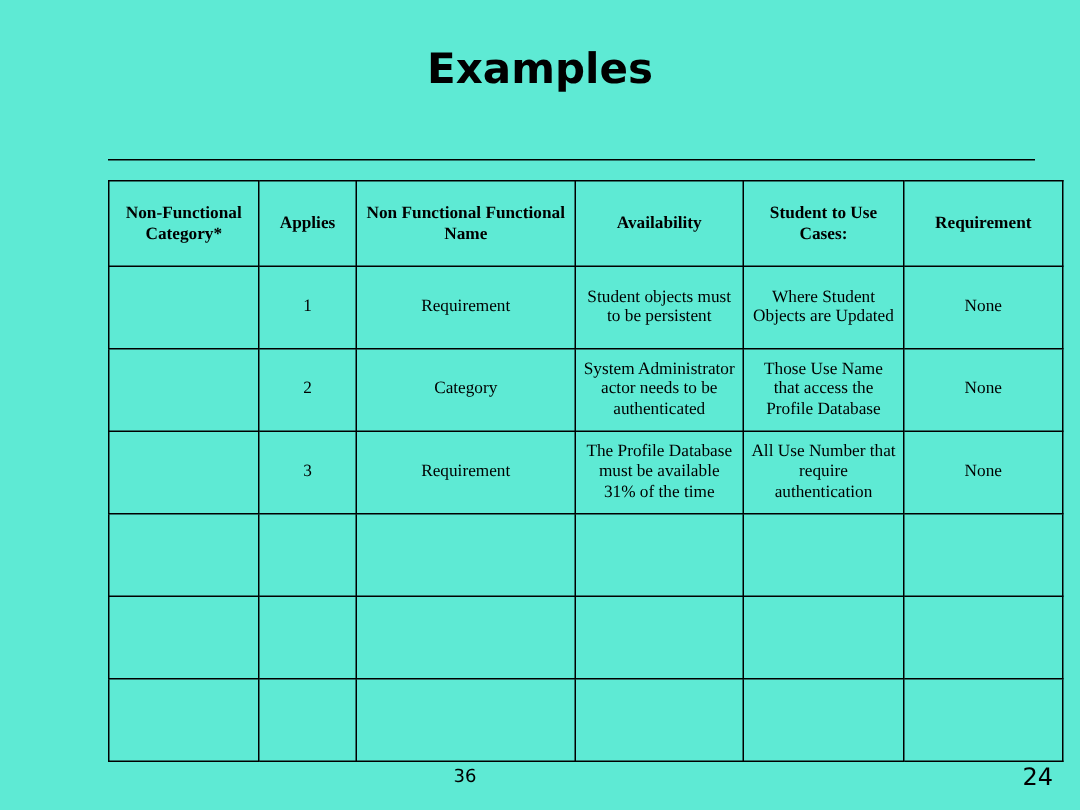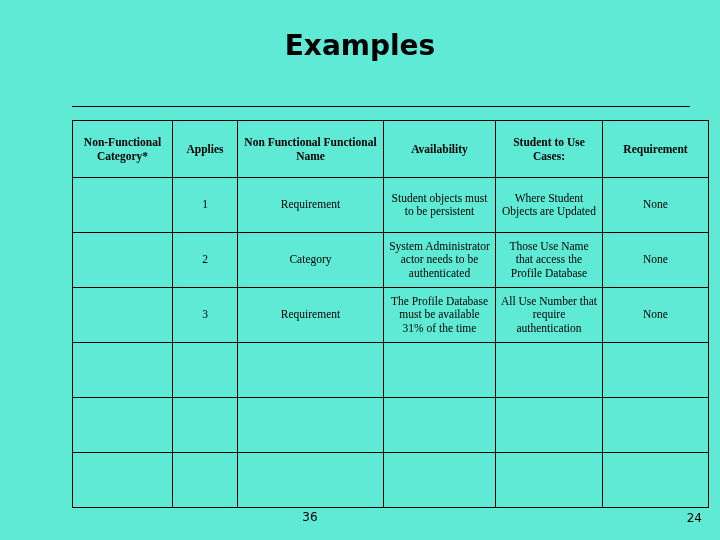--- a/index.html
+++ b/index.html
@@ -110,7 +110,7 @@
     right: 18px;
     top: 511px;
     font-family: "DejaVu Sans", "Liberation Sans", sans-serif;
-    font-size: 12px;
+    font-size: 16px;
     line-height: 14px;
     color: #000000;
   }

